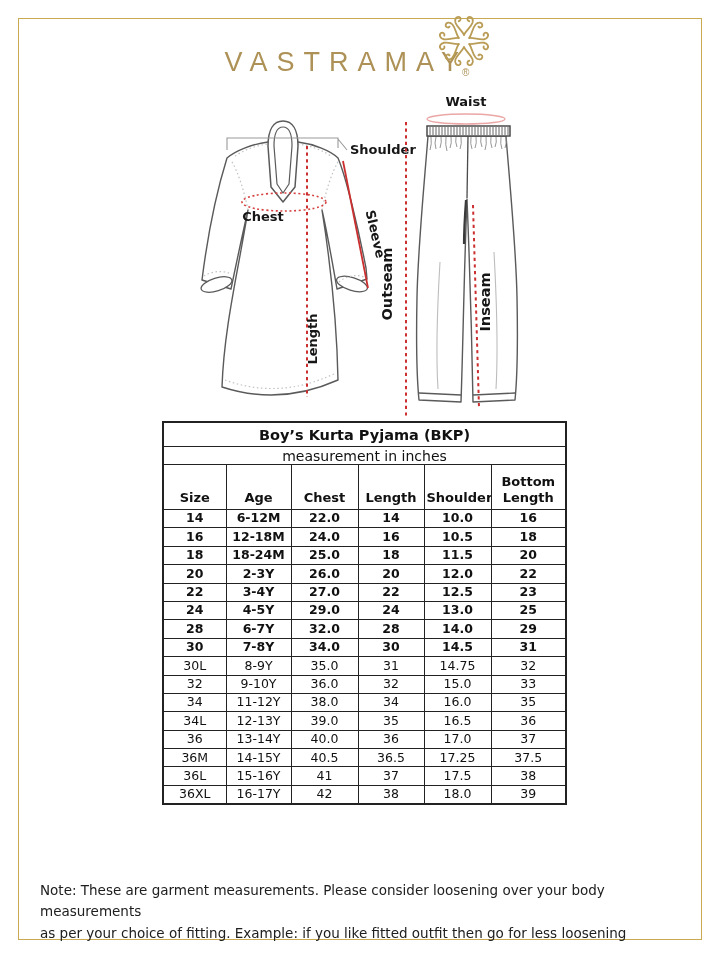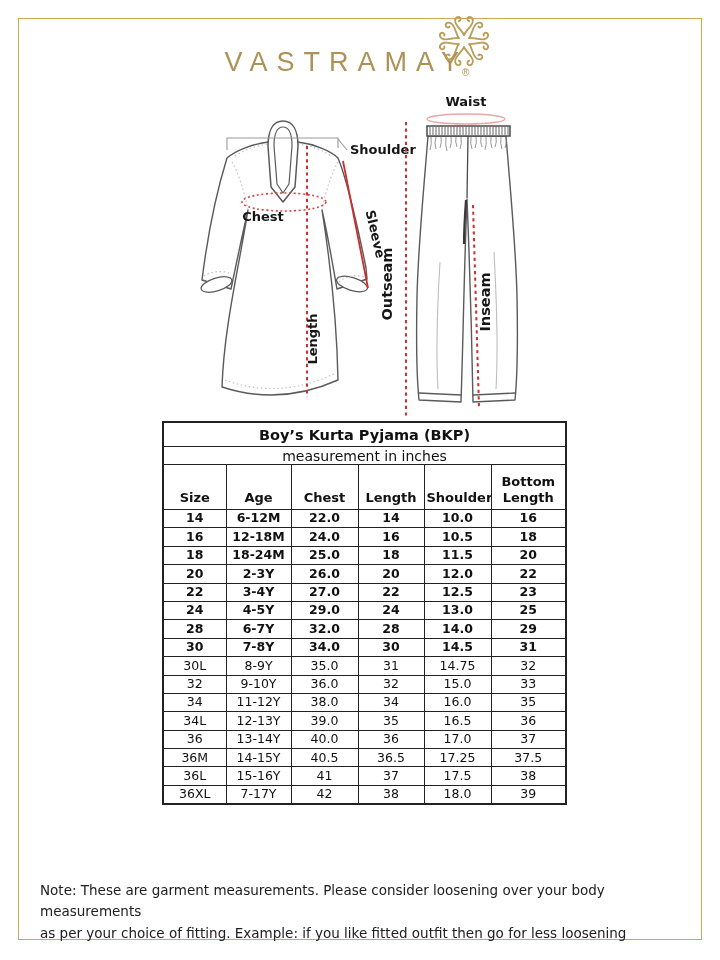--- a/index.html
+++ b/index.html
@@ -289,7 +289,7 @@
       </tr>
       <tr>
         <td>36XL</td>
-        <td>7-17Y</td>
+        <td>16-17Y</td>
         <td>42</td>
         <td>38</td>
         <td>18.0</td>

